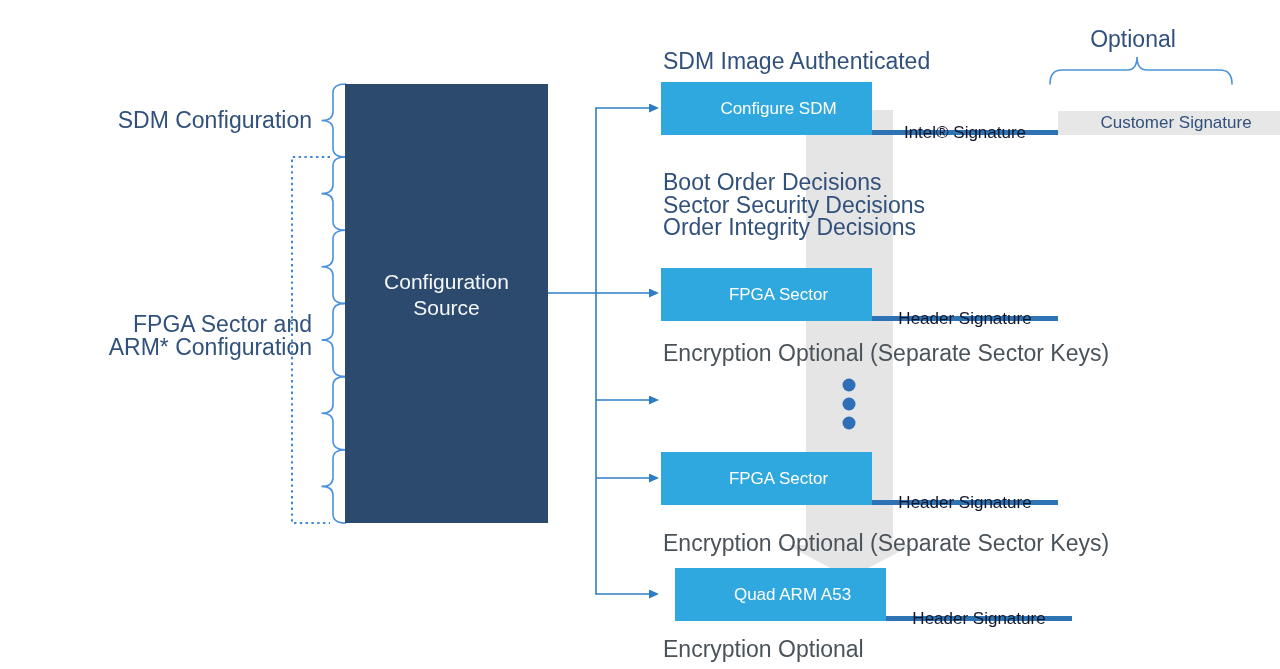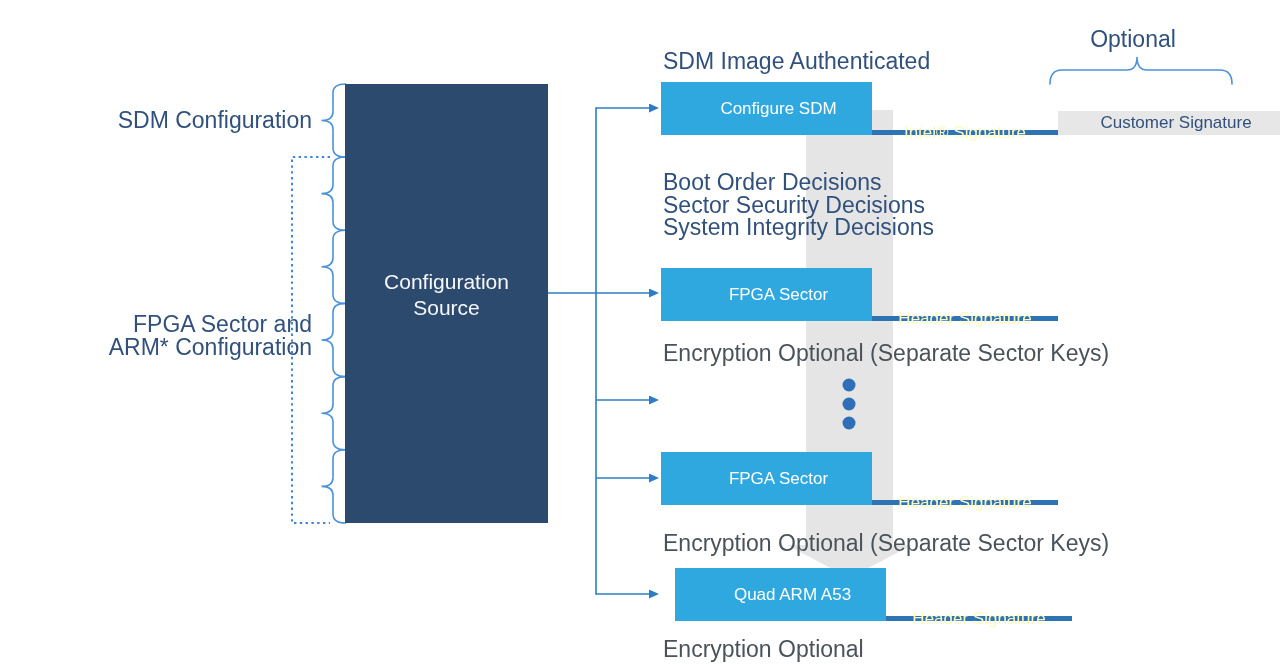--- a/index.html
+++ b/index.html
@@ -31,7 +31,7 @@
   .row{position:absolute;z-index:2;display:flex;height:53px;}
   .cell{display:flex;align-items:center;justify-content:center;font-size:17px;white-space:nowrap;}
   .cell.light{background:var(--light-blue);color:#fff;padding-left:24px;}
-  .cell.medium{background:var(--medium-blue);color:#fef9c3;margin-top:48px;}
+  .cell.medium{background:var(--medium-blue);color:#0f172a;margin-top:48px;}
   .cell.grayc{background:var(--gray-box);color:var(--label-navy);}
   .cell.w1{width:187px;} .cell.w2{width:186px;} .cell.w3{width:236px;margin-top:29px;}
   #source-box{position:absolute;z-index:2;left:345px;top:84px;width:203px;height:439px;

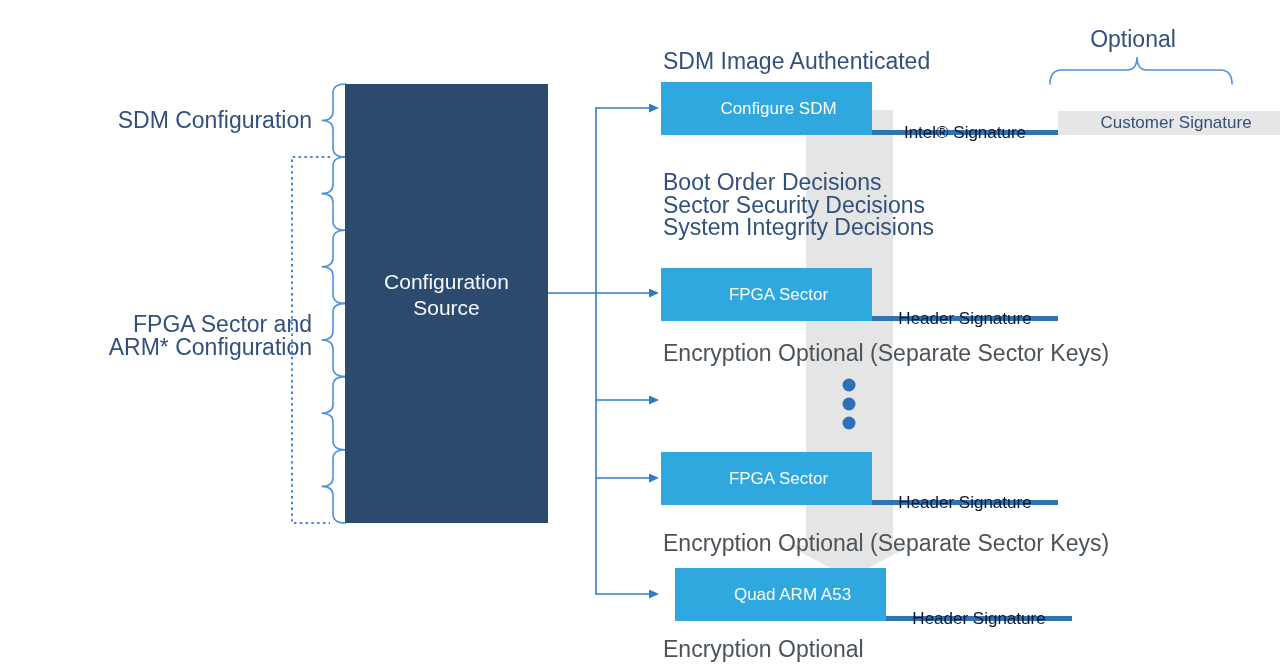--- a/index.html
+++ b/index.html
@@ -112,7 +112,7 @@
   <div class="txt" style="left:663px;top:159px;margin-top:12px;">
     <div>Boot Order Decisions</div>
     <div>Sector Security Decisions</div>
-    <div>System Integrity Decisions</div>
+    <div>Order Integrity Decisions</div>
   </div>
 
   <div class="row" style="left:661px;top:268px;">

